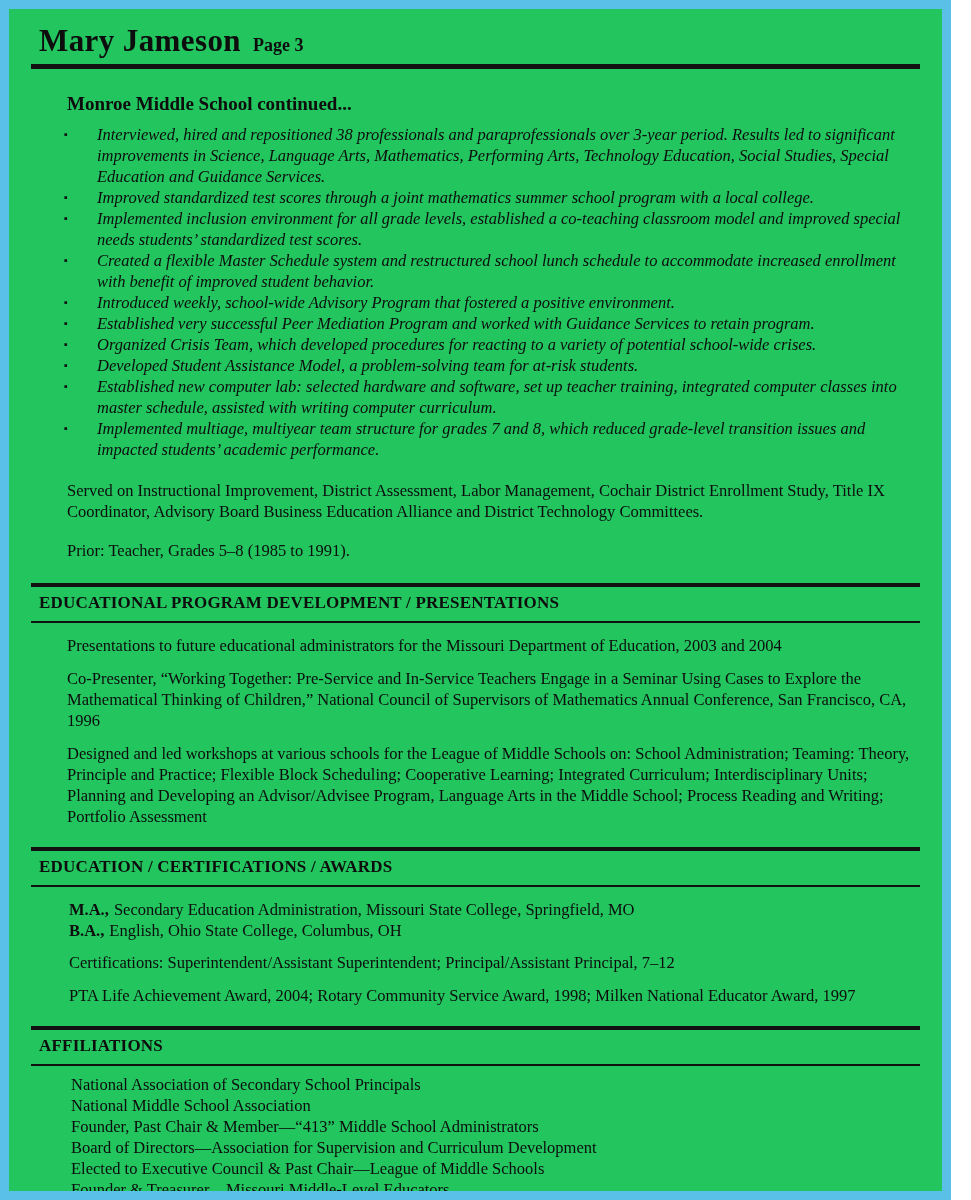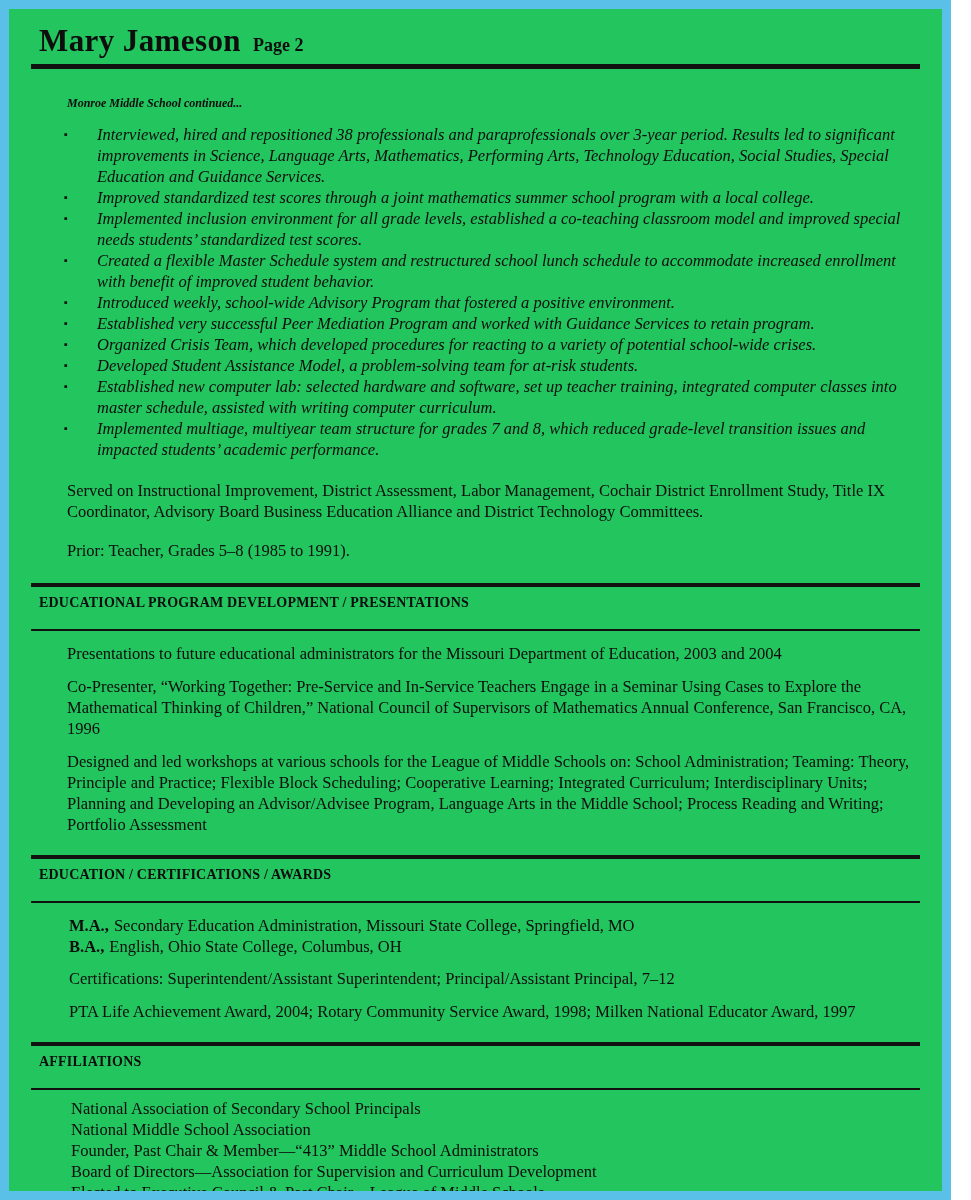--- a/index.html
+++ b/index.html
@@ -60,7 +60,7 @@
 
   <div class="header-line">
     <span class="name">Mary Jameson</span>
-    <span class="pageno">Page 2</span>
+    <span class="pageno">Page 3</span>
   </div>
   <div class="rule-xl"></div>
 

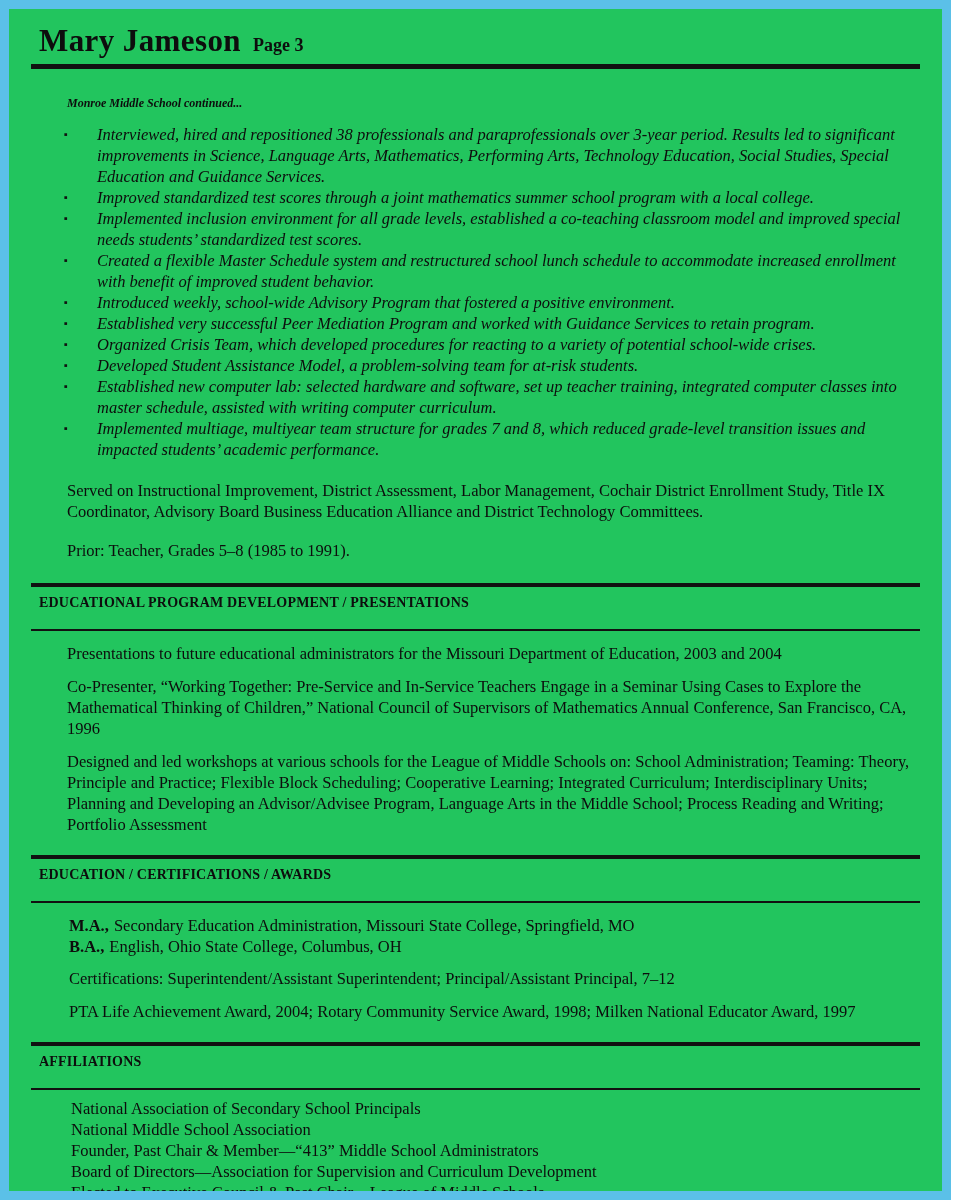--- a/index.html
+++ b/index.html
@@ -25,7 +25,7 @@
 
   
   .body-copy { font-size: 16.5px; line-height: 21px; }
-  .school-title { margin: 24px 0 8px 36px; font-size: 12px; font-weight: 700; font-style: italic; }
+  .school-title { margin: 24px 0 8px 36px; font-size: 19px; font-weight: 700; }
 
   ul.bullets { list-style: none; margin: 10px 0 0 33px; }
   ul.bullets li { display: flex; }

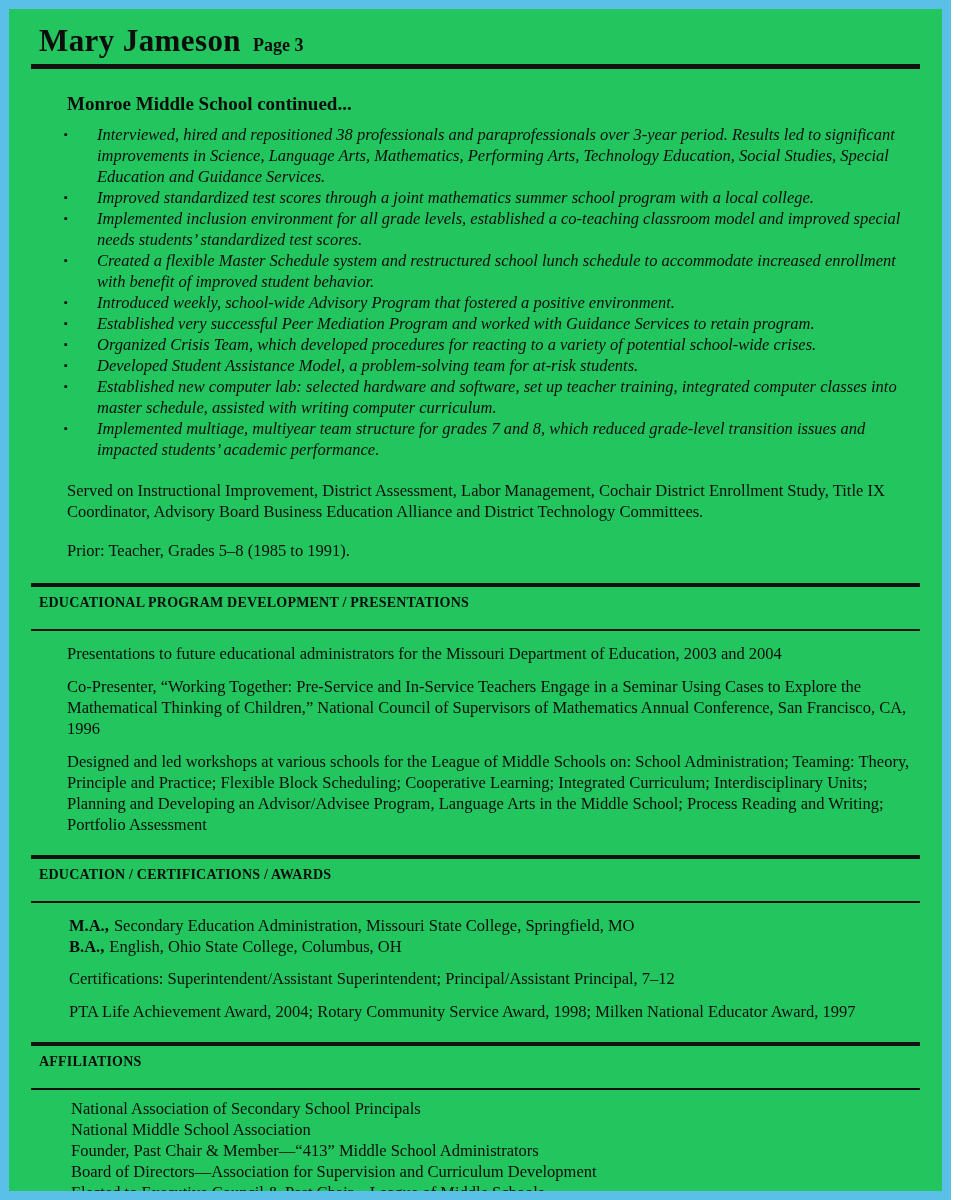--- a/index.html
+++ b/index.html
@@ -38,7 +38,7 @@
   
   .sec-rule-top { height: 4px; background: #111; }
   .sec-rule-bot { height: 2px; background: #111; }
-  h2.sec-head { font-size: 14px; font-weight: 700; letter-spacing: 0.2px; padding: 5px 8px 16px 8px; }
+  h2.sec-head { font-size: 17px; font-weight: 700; letter-spacing: 0.2px; padding: 5px 8px 8px 8px; }
 
   .sec-presentations { margin-top: 22px; }
   .sec-education { margin-top: 20px; }

